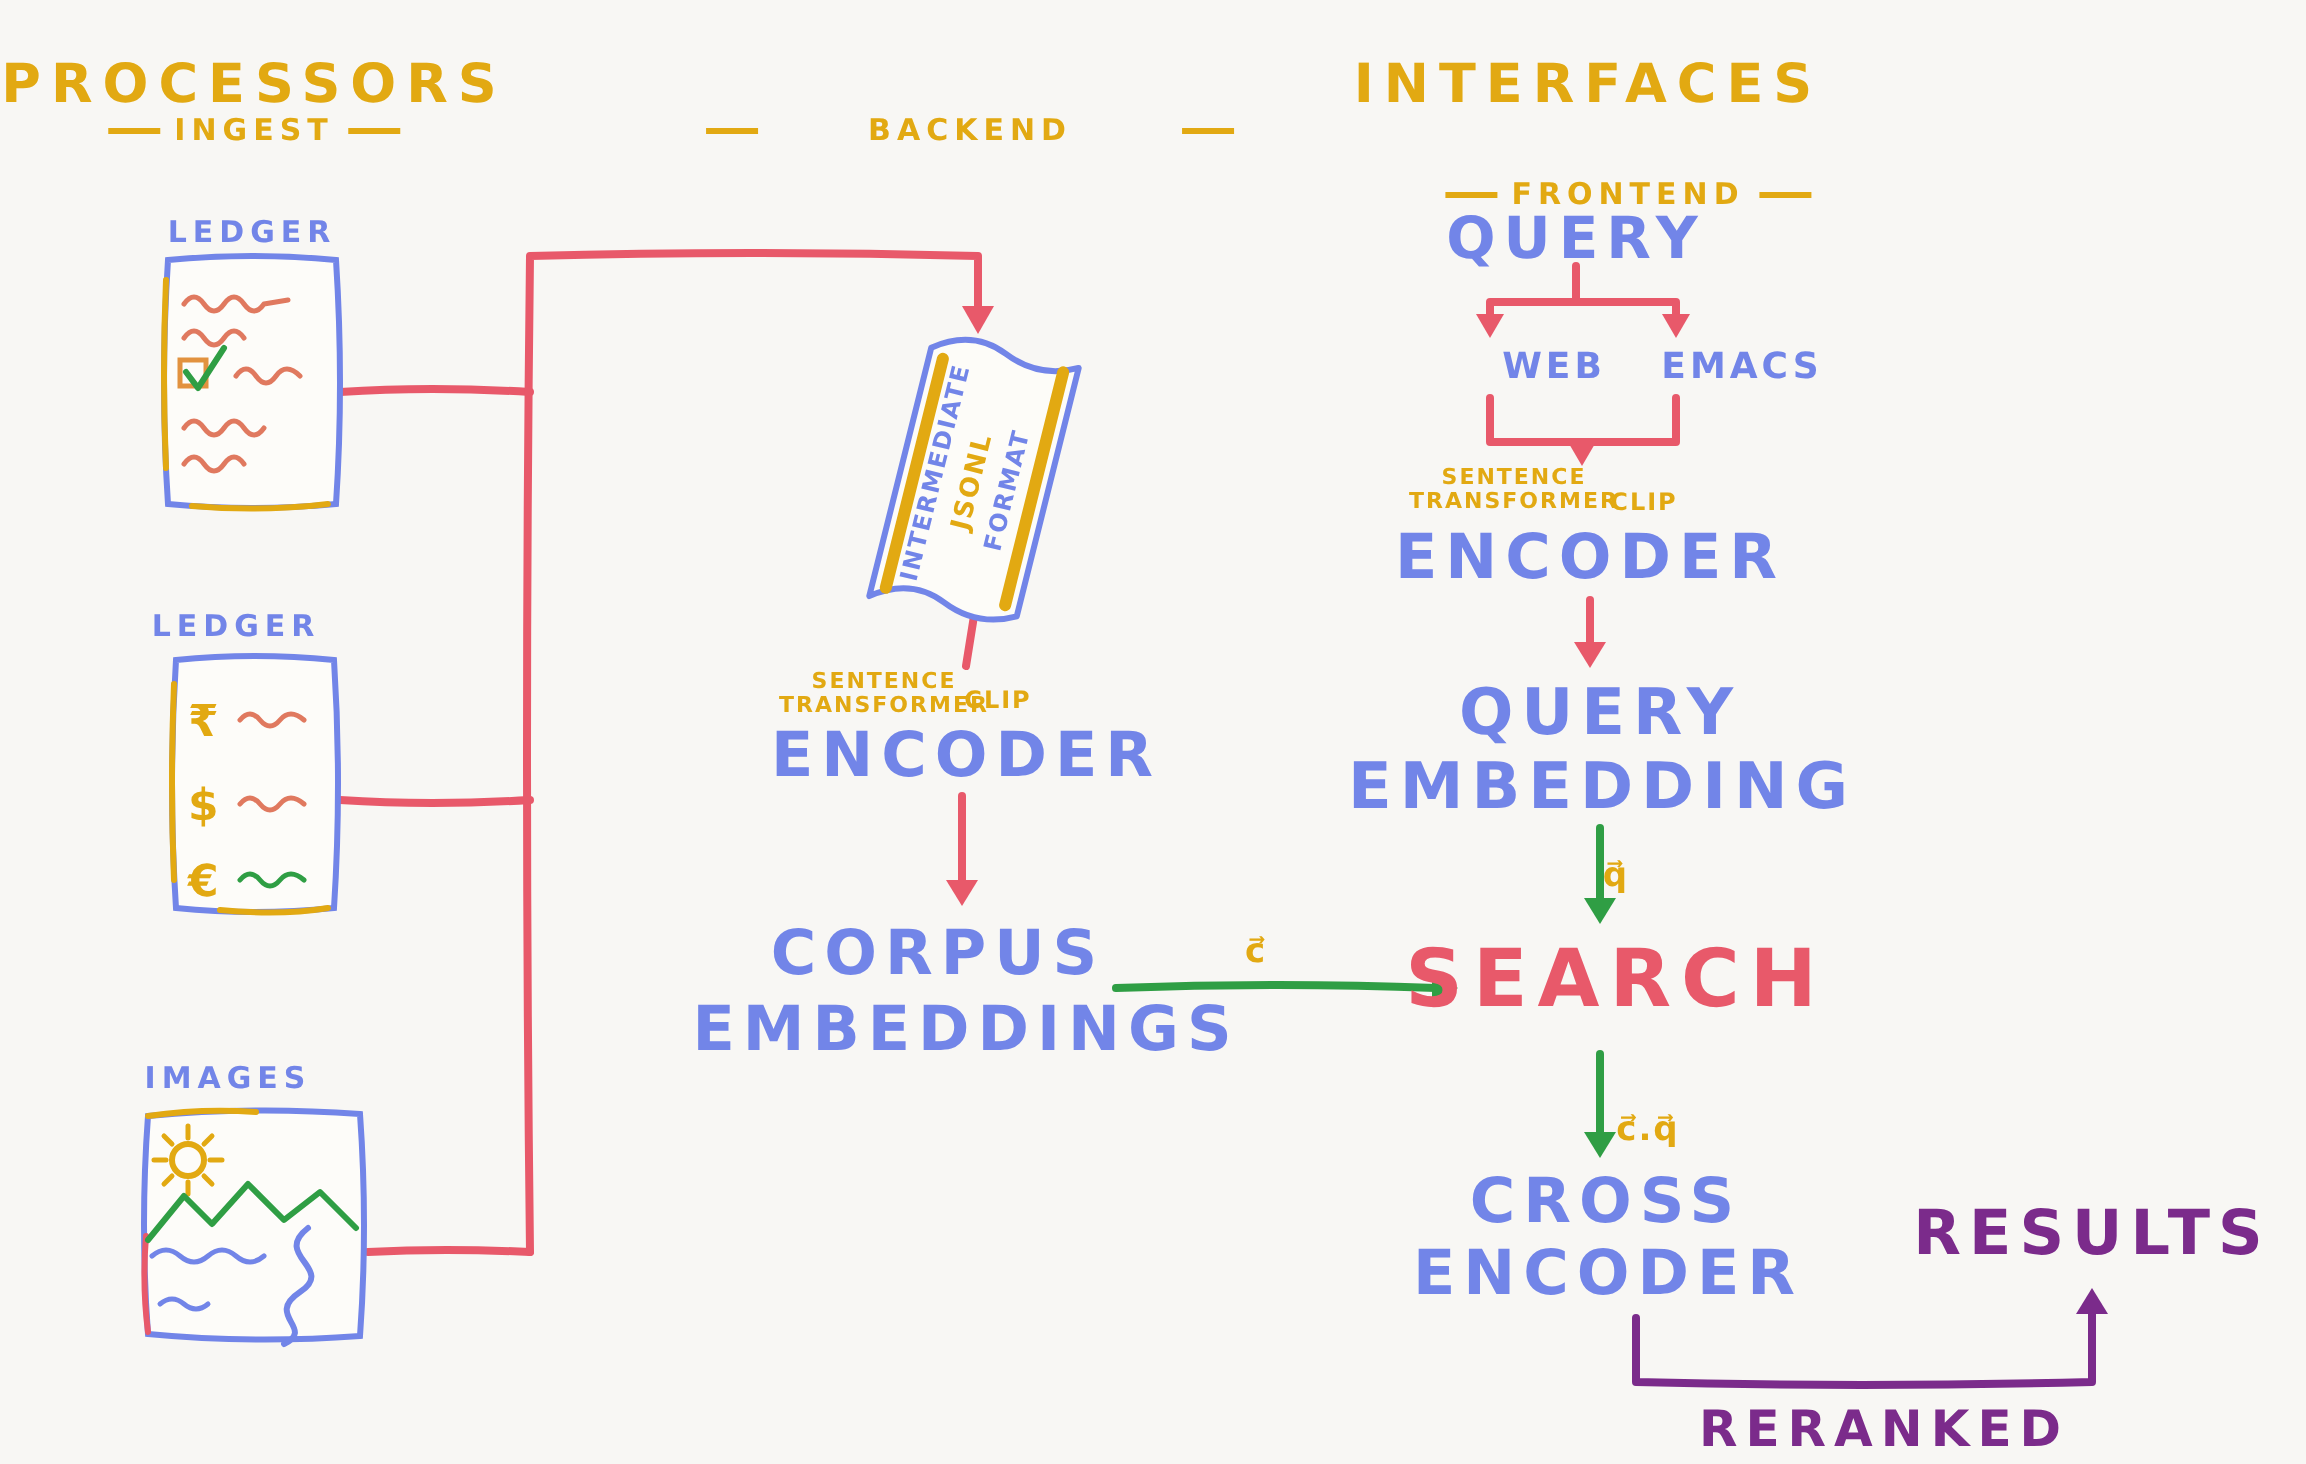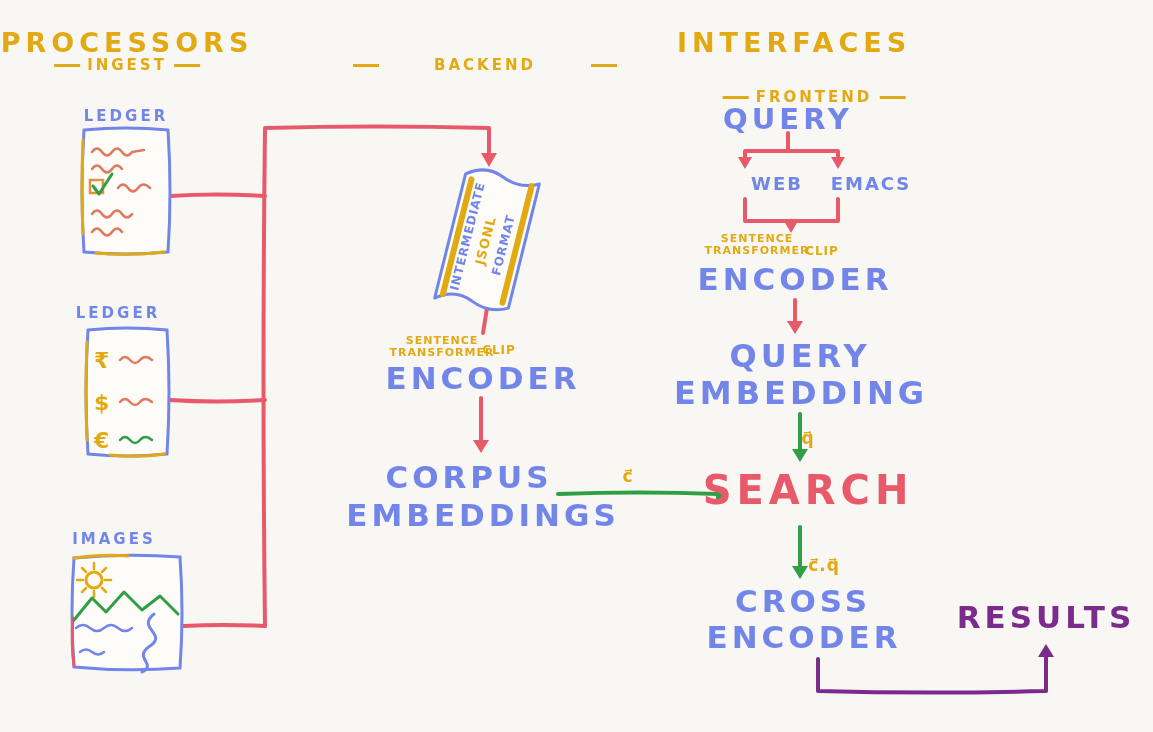--- a/index.html
+++ b/index.html
@@ -217,6 +217,7 @@
   <div class="lbl big c-blue" style="left:804px; top:619px;">ENCODER</div>
 
   <div class="lbl results c-purple" style="left:1046px; top:599px;">RESULTS</div>
+  <div class="lbl reranked c-purple" style="left:942px; top:700px;">RERANKED</div>
 
 </div>
 

